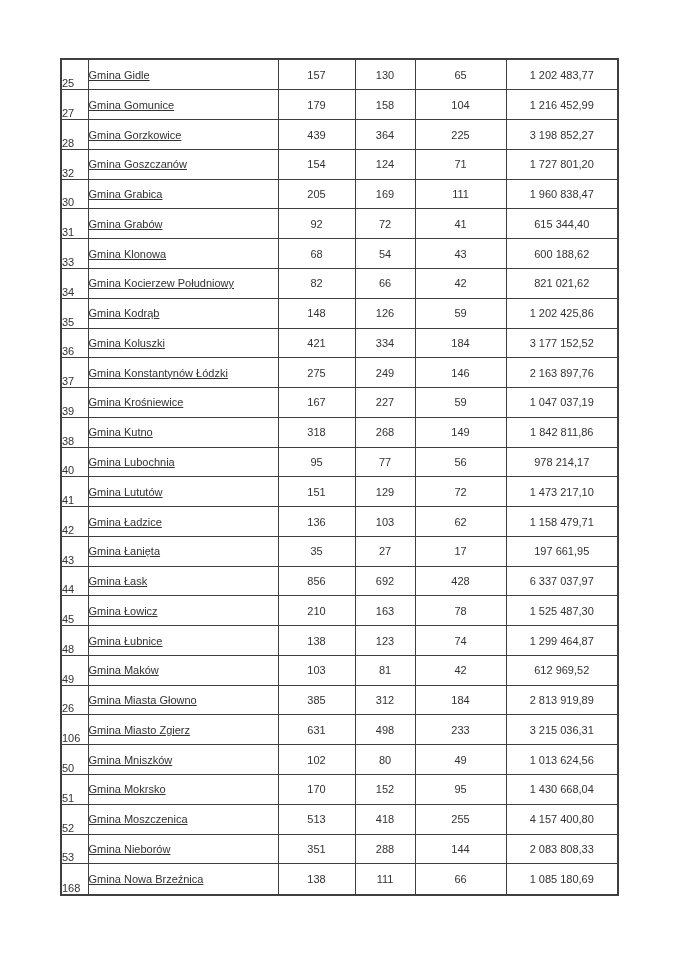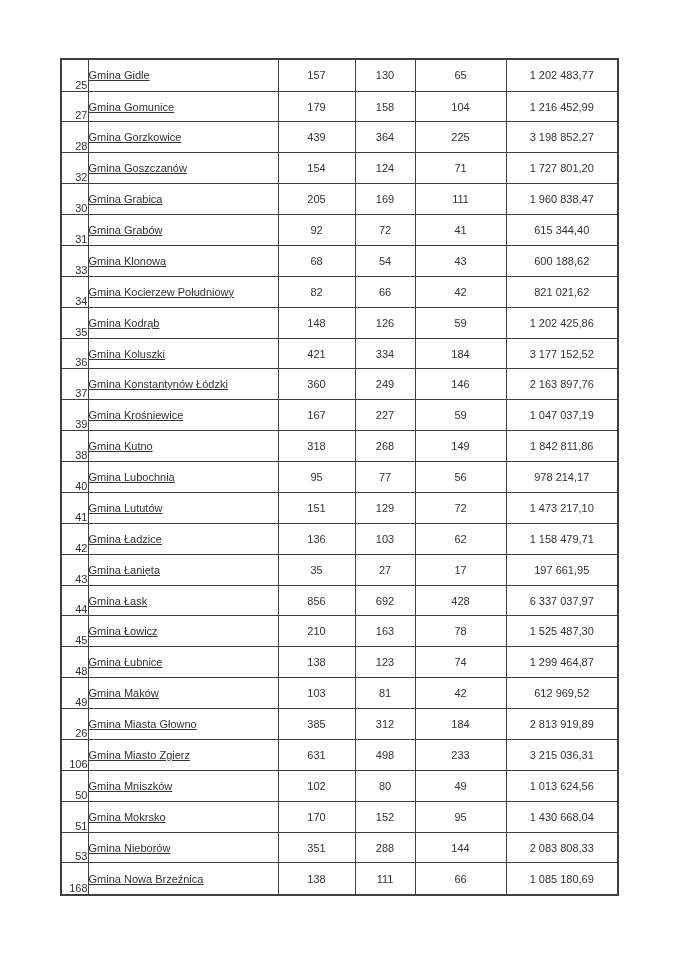--- a/index.html
+++ b/index.html
@@ -37,7 +37,7 @@
     white-space: nowrap;
   }
   td.c-lp {
-    text-align: right;
+    text-align: left;
     vertical-align: bottom;
     padding-bottom: 3px;
   }

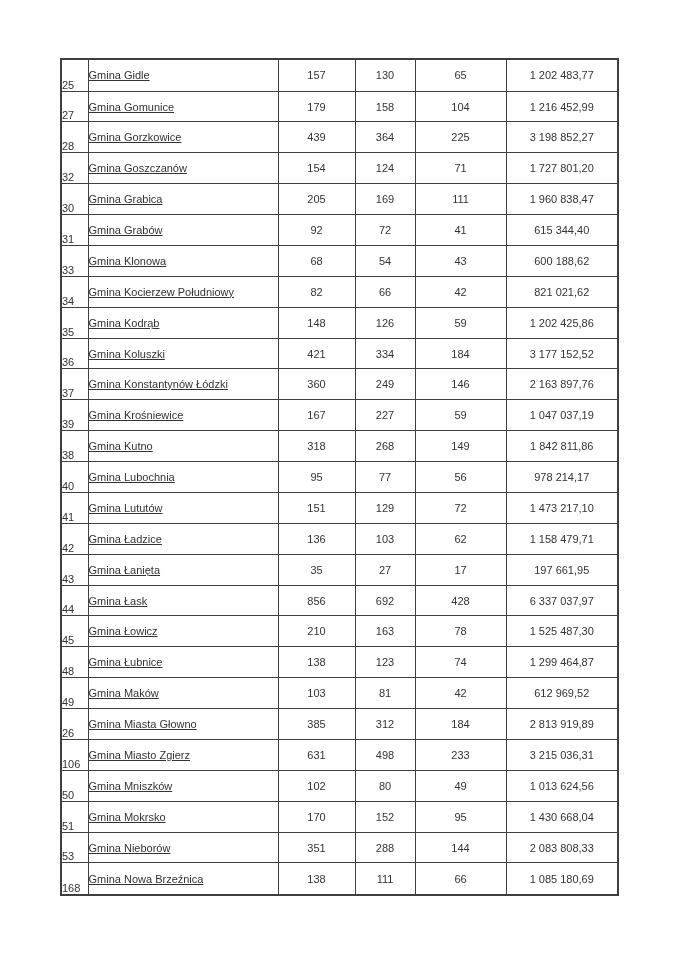--- a/index.html
+++ b/index.html
@@ -156,7 +156,7 @@
         <tr>
           <td class="c-lp">37</td>
           <td class="c-name">Gmina Konstantynów Łódzki</td>
-          <td class="c-num">360</td>
+          <td class="c-num">275</td>
           <td class="c-num">249</td>
           <td class="c-num">146</td>
           <td class="c-amt">2 163 897,76</td>

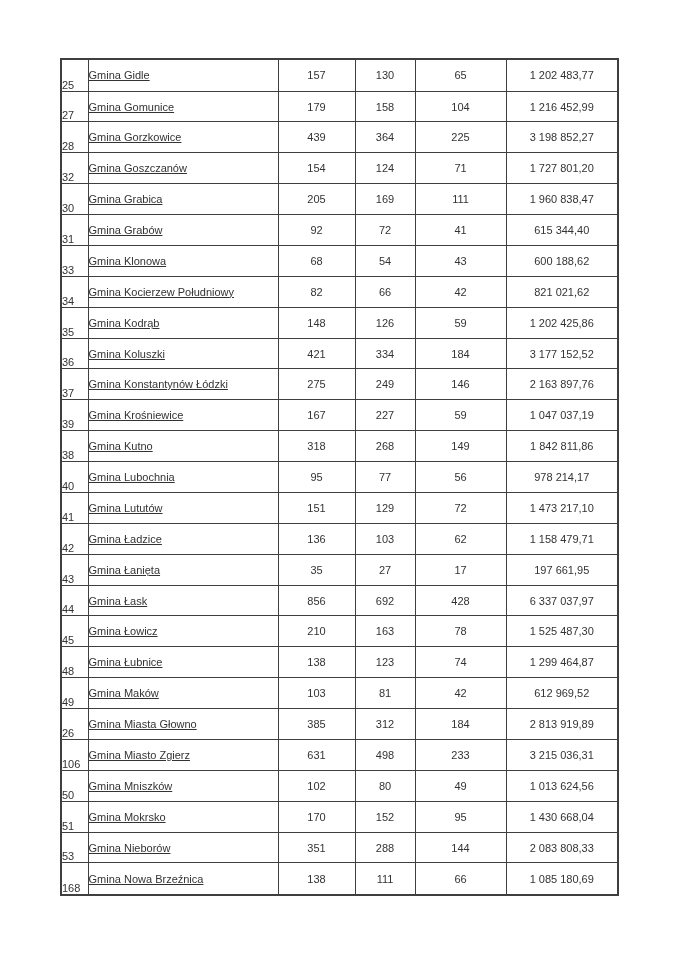--- a/index.html
+++ b/index.html
@@ -274,6 +274,14 @@
           <td class="c-amt">1 430 668,04</td>
         </tr>
         <tr>
+          <td class="c-lp">52</td>
+          <td class="c-name">Gmina Moszczenica</td>
+          <td class="c-num">513</td>
+          <td class="c-num">418</td>
+          <td class="c-num">255</td>
+          <td class="c-amt">4 157 400,80</td>
+        </tr>
+        <tr>
           <td class="c-lp">53</td>
           <td class="c-name">Gmina Nieborów</td>
           <td class="c-num">351</td>

